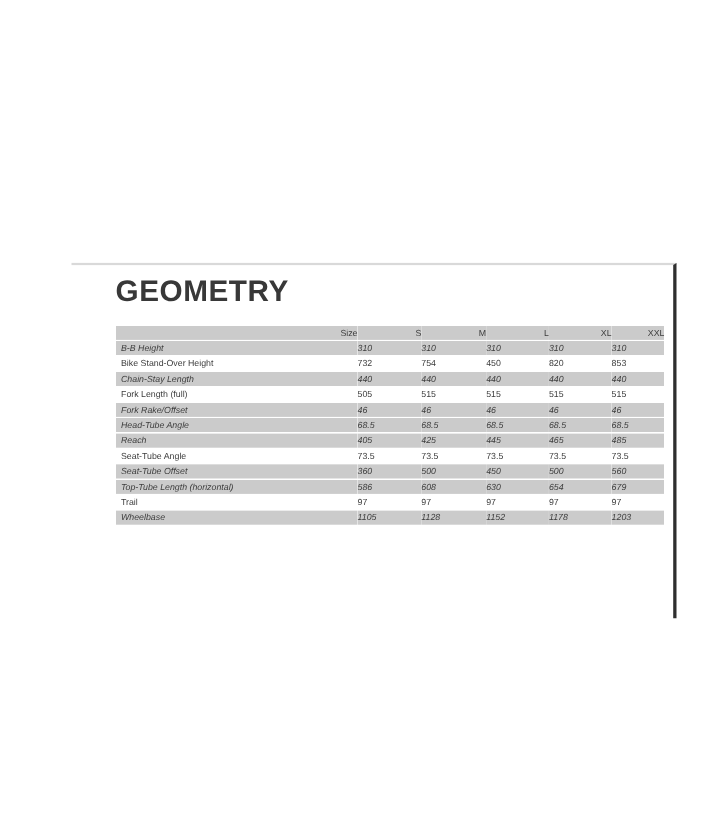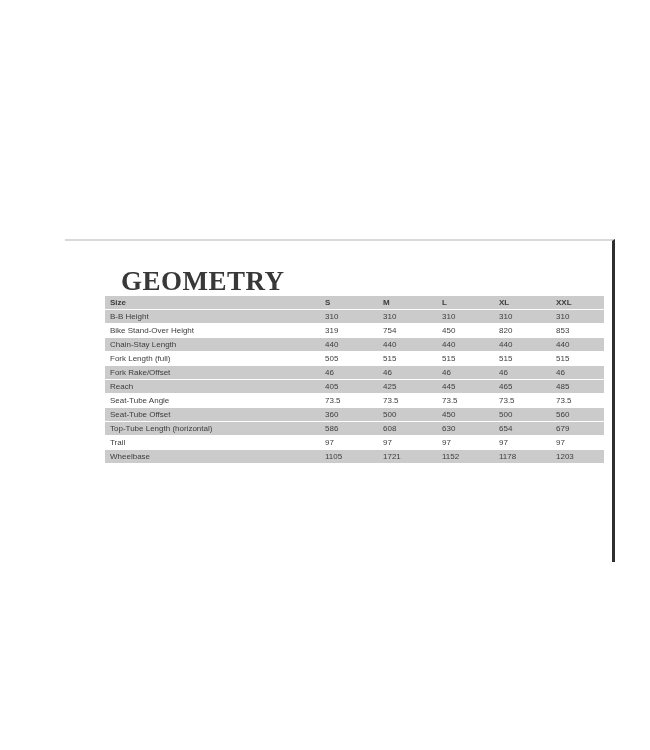--- a/index.html
+++ b/index.html
@@ -28,13 +28,12 @@
     position: absolute;
     left: 40px;
     top: 9px;
-    margin: 16px;
+    margin: 0;
     font-size: 27px;
     font-weight: bold;
     letter-spacing: 0.5px;
     color: var(--c-title, #383838);
     white-space: nowrap;
-    font-family: Liberation Serif, serif;
   }
   table.geo {
     position: absolute;

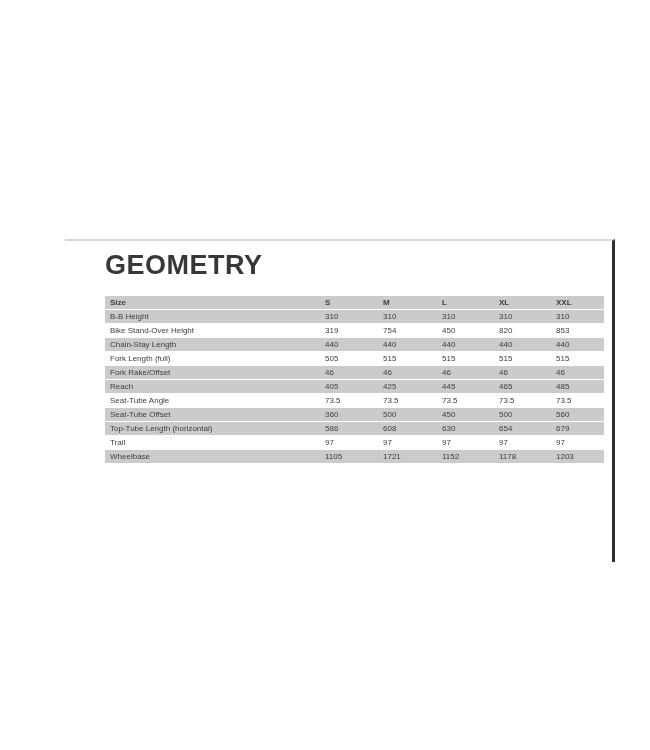--- a/index.html
+++ b/index.html
@@ -62,7 +62,7 @@
     white-space: nowrap;
     overflow: hidden;
   }
-  table.geo th { font-weight: bold; background: var(--c-stripe, #cbcbcb); }
+  table.geo th { font-weight: normal; background: var(--c-stripe, #cbcbcb); text-align: right; }
   table.geo .cell-label { padding-left: 5px; }
   table.geo tr.alt td { background: var(--c-stripe, #cbcbcb); }
 </style>

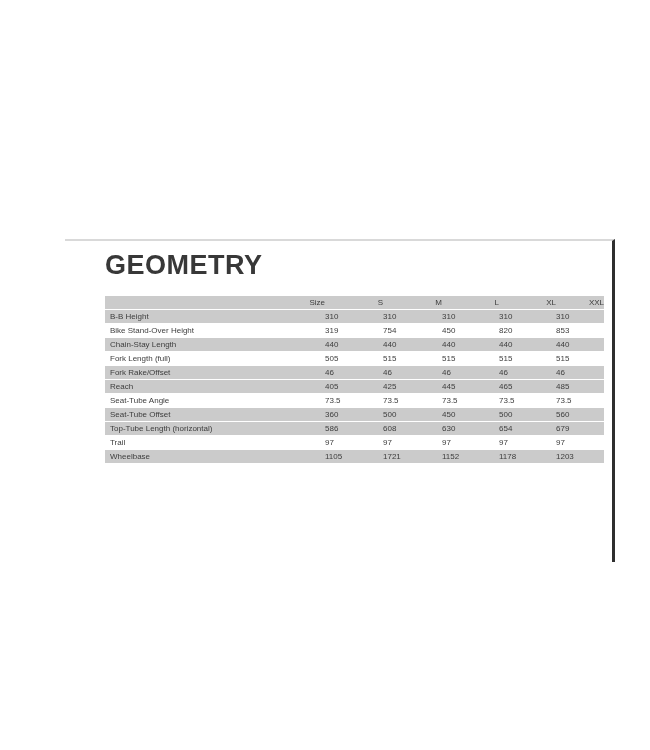--- a/index.html
+++ b/index.html
@@ -64,7 +64,7 @@
   }
   table.geo th { font-weight: normal; background: var(--c-stripe, #cbcbcb); text-align: right; }
   table.geo .cell-label { padding-left: 5px; }
-  table.geo tr.alt td { background: var(--c-stripe, #cbcbcb); }
+  table.geo tr.alt td { background: var(--c-stripe, #cbcbcb); font-style: italic; }
 </style>
 </head>
 <body>

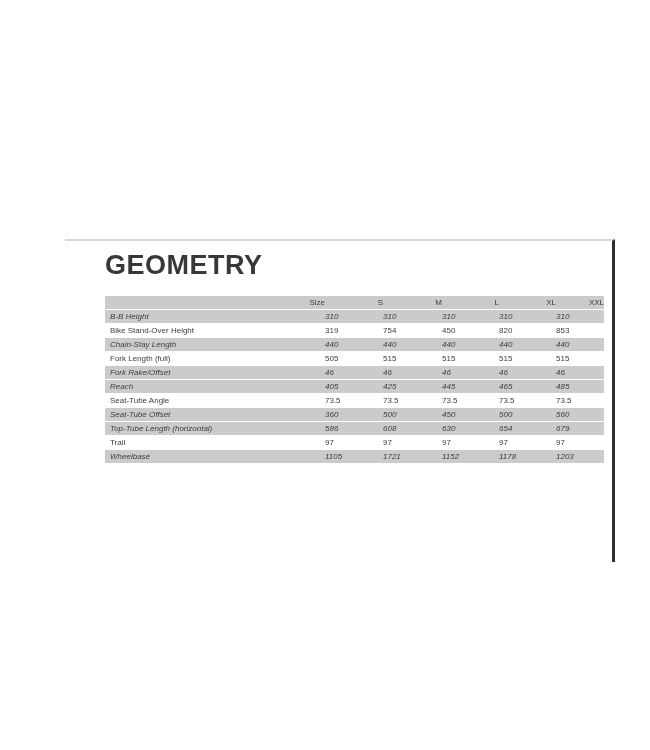--- a/index.html
+++ b/index.html
@@ -102,7 +102,7 @@
         </tr>
         <tr>
           <td class="cell-label">Bike Stand-Over Height</td>
-          <td>319</td>
+          <td>732</td>
           <td>754</td>
           <td>450</td>
           <td>820</td>

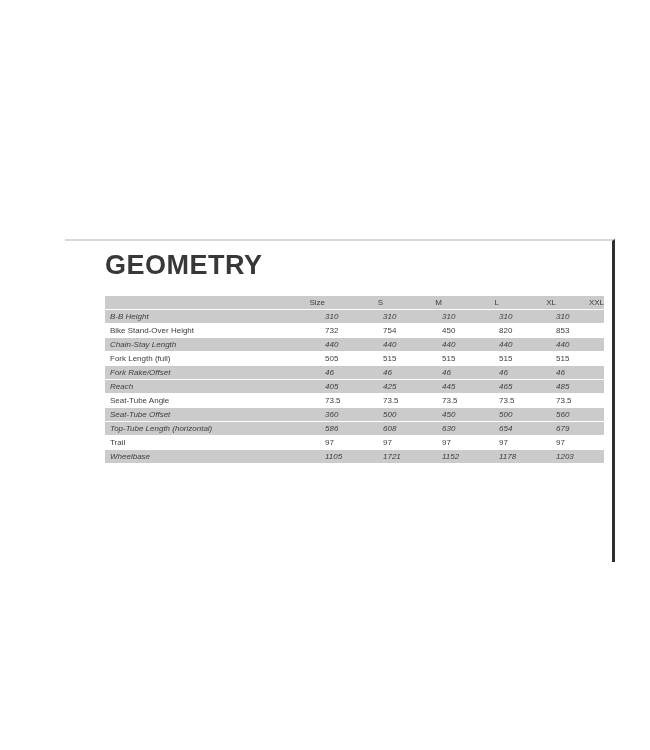--- a/index.html
+++ b/index.html
@@ -133,6 +133,14 @@
           <td>46</td>
         </tr>
         <tr class="alt">
+          <td class="cell-label">Head-Tube Angle</td>
+          <td>68.5</td>
+          <td>68.5</td>
+          <td>68.5</td>
+          <td>68.5</td>
+          <td>68.5</td>
+        </tr>
+        <tr class="alt">
           <td class="cell-label">Reach</td>
           <td>405</td>
           <td>425</td>

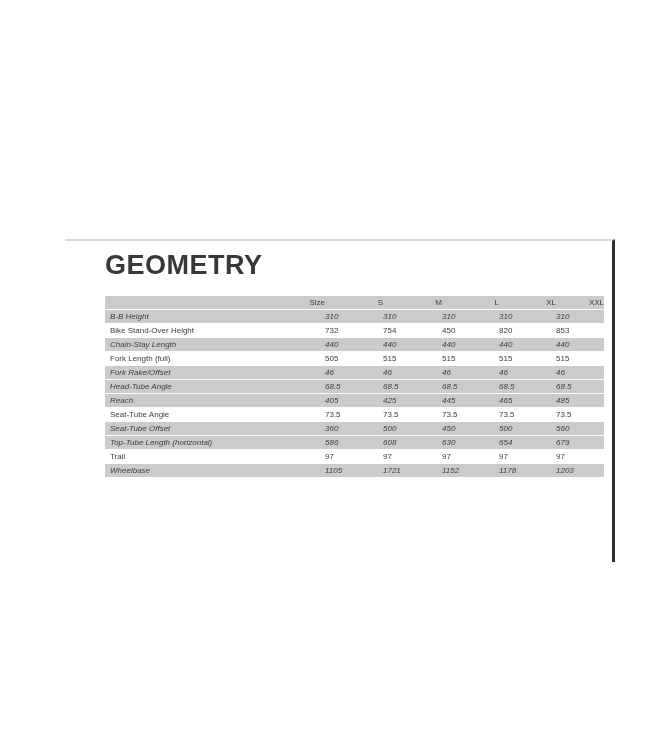--- a/index.html
+++ b/index.html
@@ -183,7 +183,7 @@
         <tr class="alt">
           <td class="cell-label">Wheelbase</td>
           <td>1105</td>
-          <td>1721</td>
+          <td>1128</td>
           <td>1152</td>
           <td>1178</td>
           <td>1203</td>

